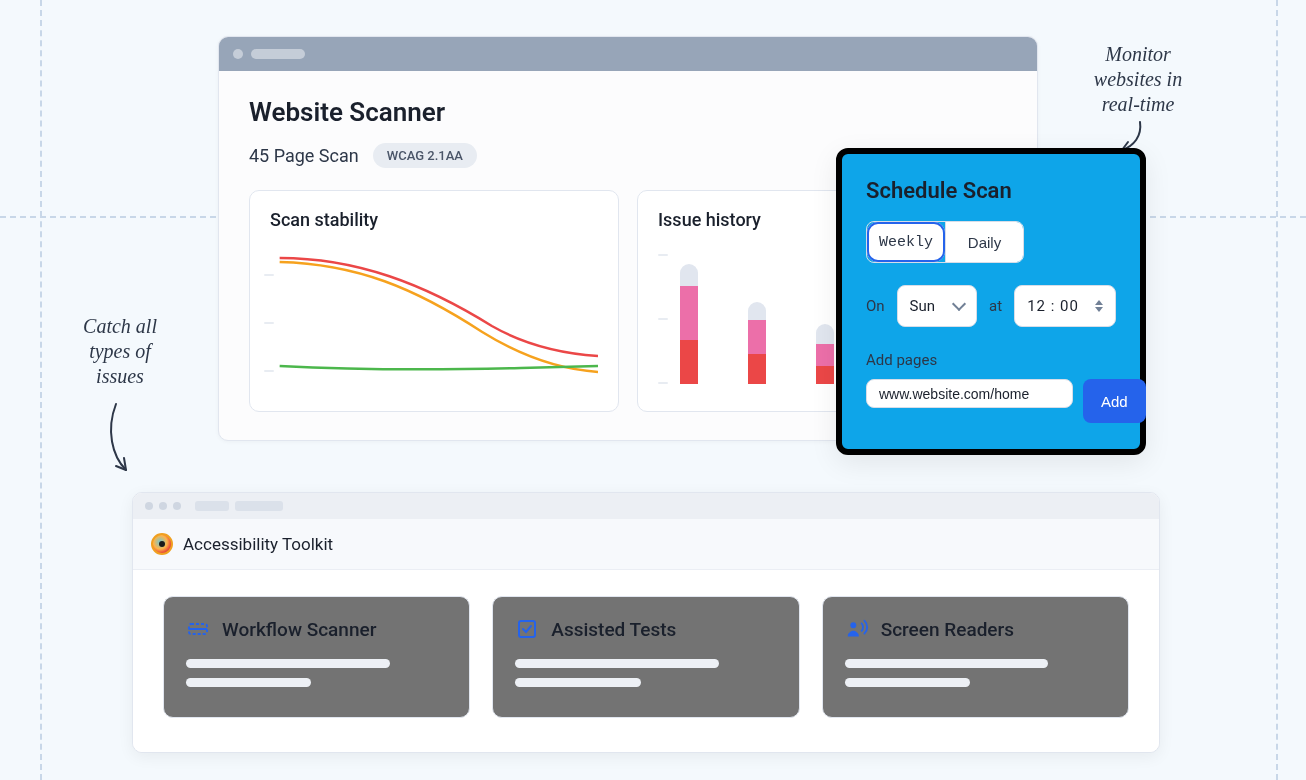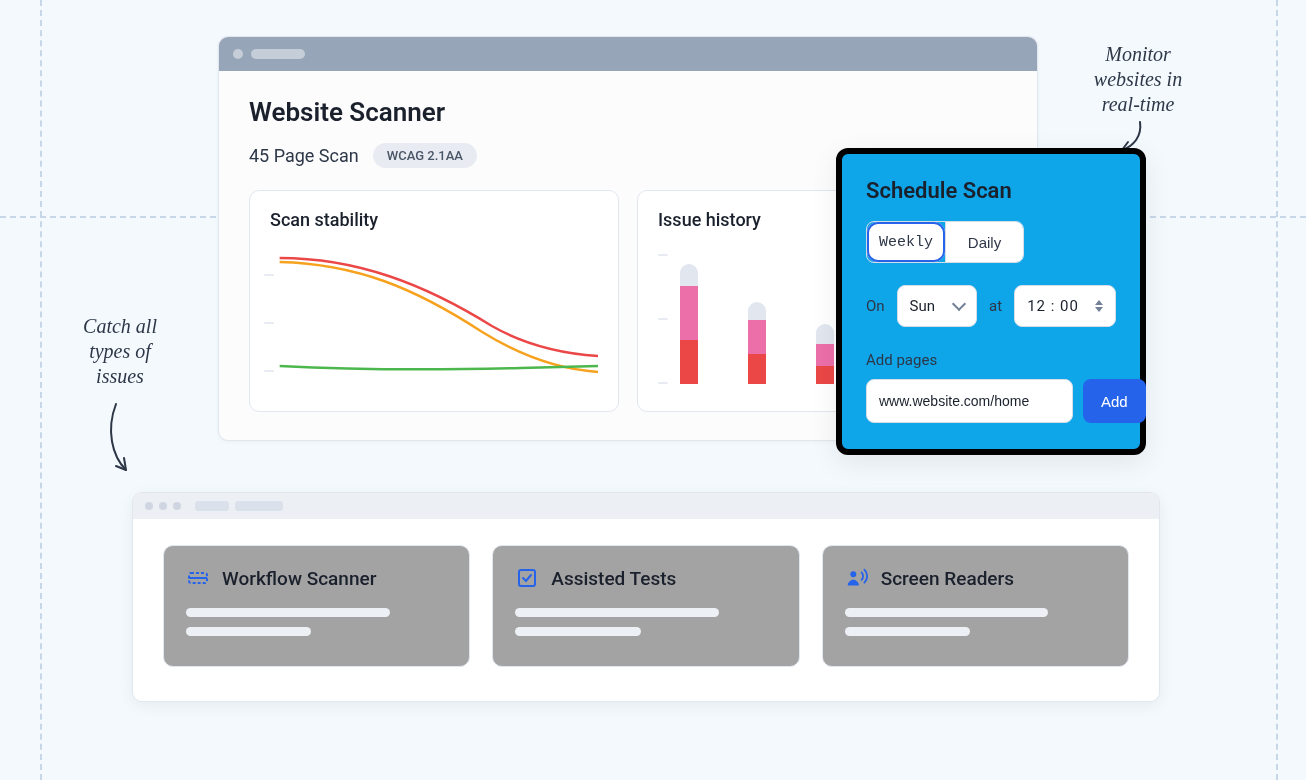--- a/index.html
+++ b/index.html
@@ -255,7 +255,7 @@
       flex: 1;
       border: 1px solid #d7dde8;
       border-radius: 8px;
-      height: 44px;
+      height: 29px;
       padding: 0 12px;
       font-size: 14px;
       color: #1a202c;

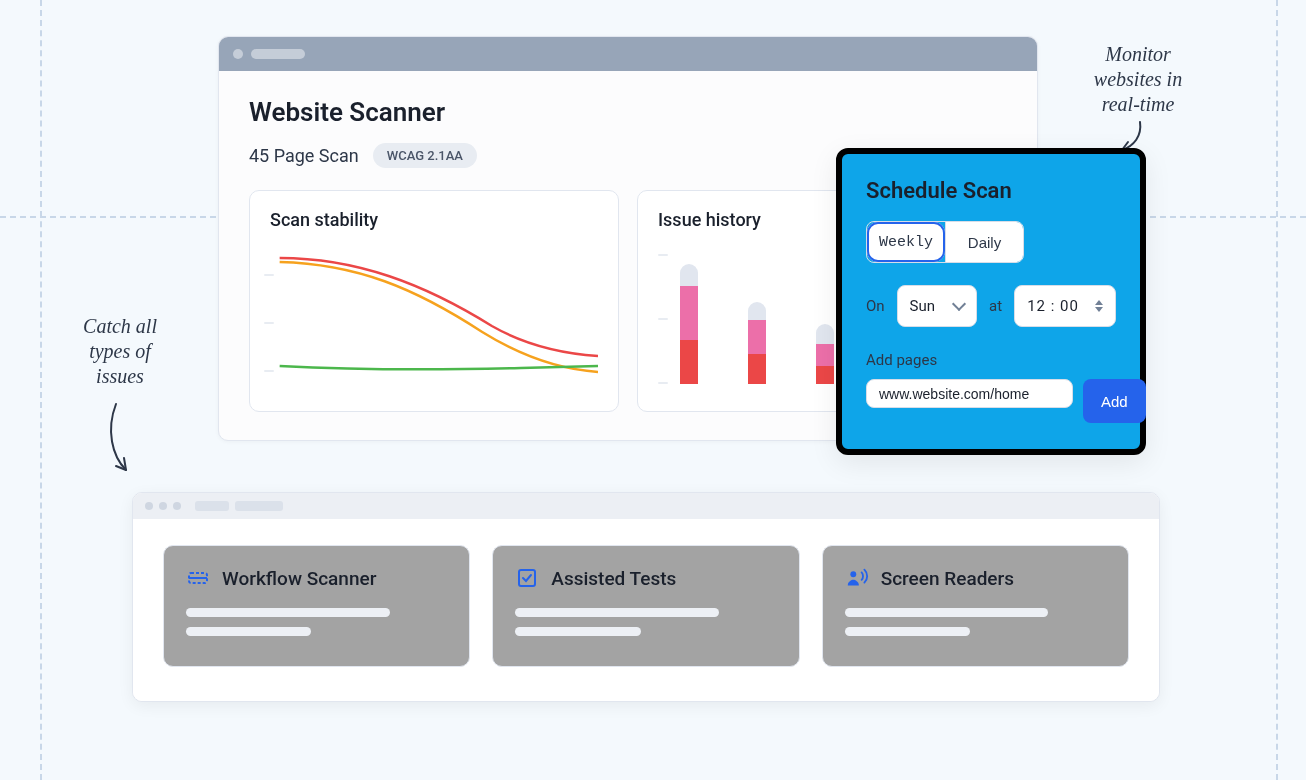--- a/index.html
+++ b/index.html
@@ -476,6 +476,10 @@
     <div class="tk-bar1"></div>
     <div class="tk-bar2"></div>
   </div>
+  <div class="toolkit-header">
+    <div class="tk-logo"></div>
+    <div class="toolkit-name">Accessibility Toolkit</div>
+  </div>
   <div class="toolkit-body">
     <div class="tool-card">
       <div class="tool-head">

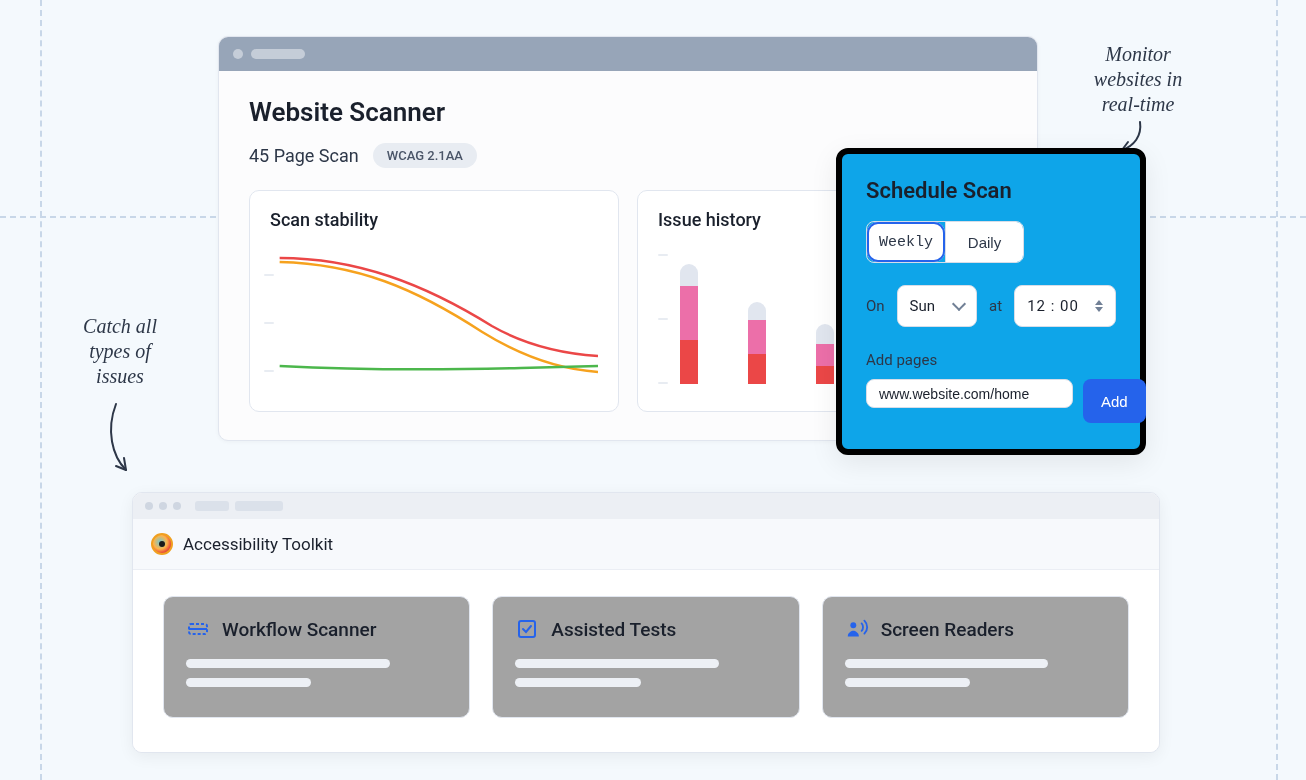--- a/index.html
+++ b/index.html
@@ -335,7 +335,7 @@
       border: 1px solid #e1e6ef;
       border-radius: 10px;
       padding: 20px 22px;
-      background: #a3a3a3;
+      background: #737373;
     }
     .tool-head {
       display: flex;

